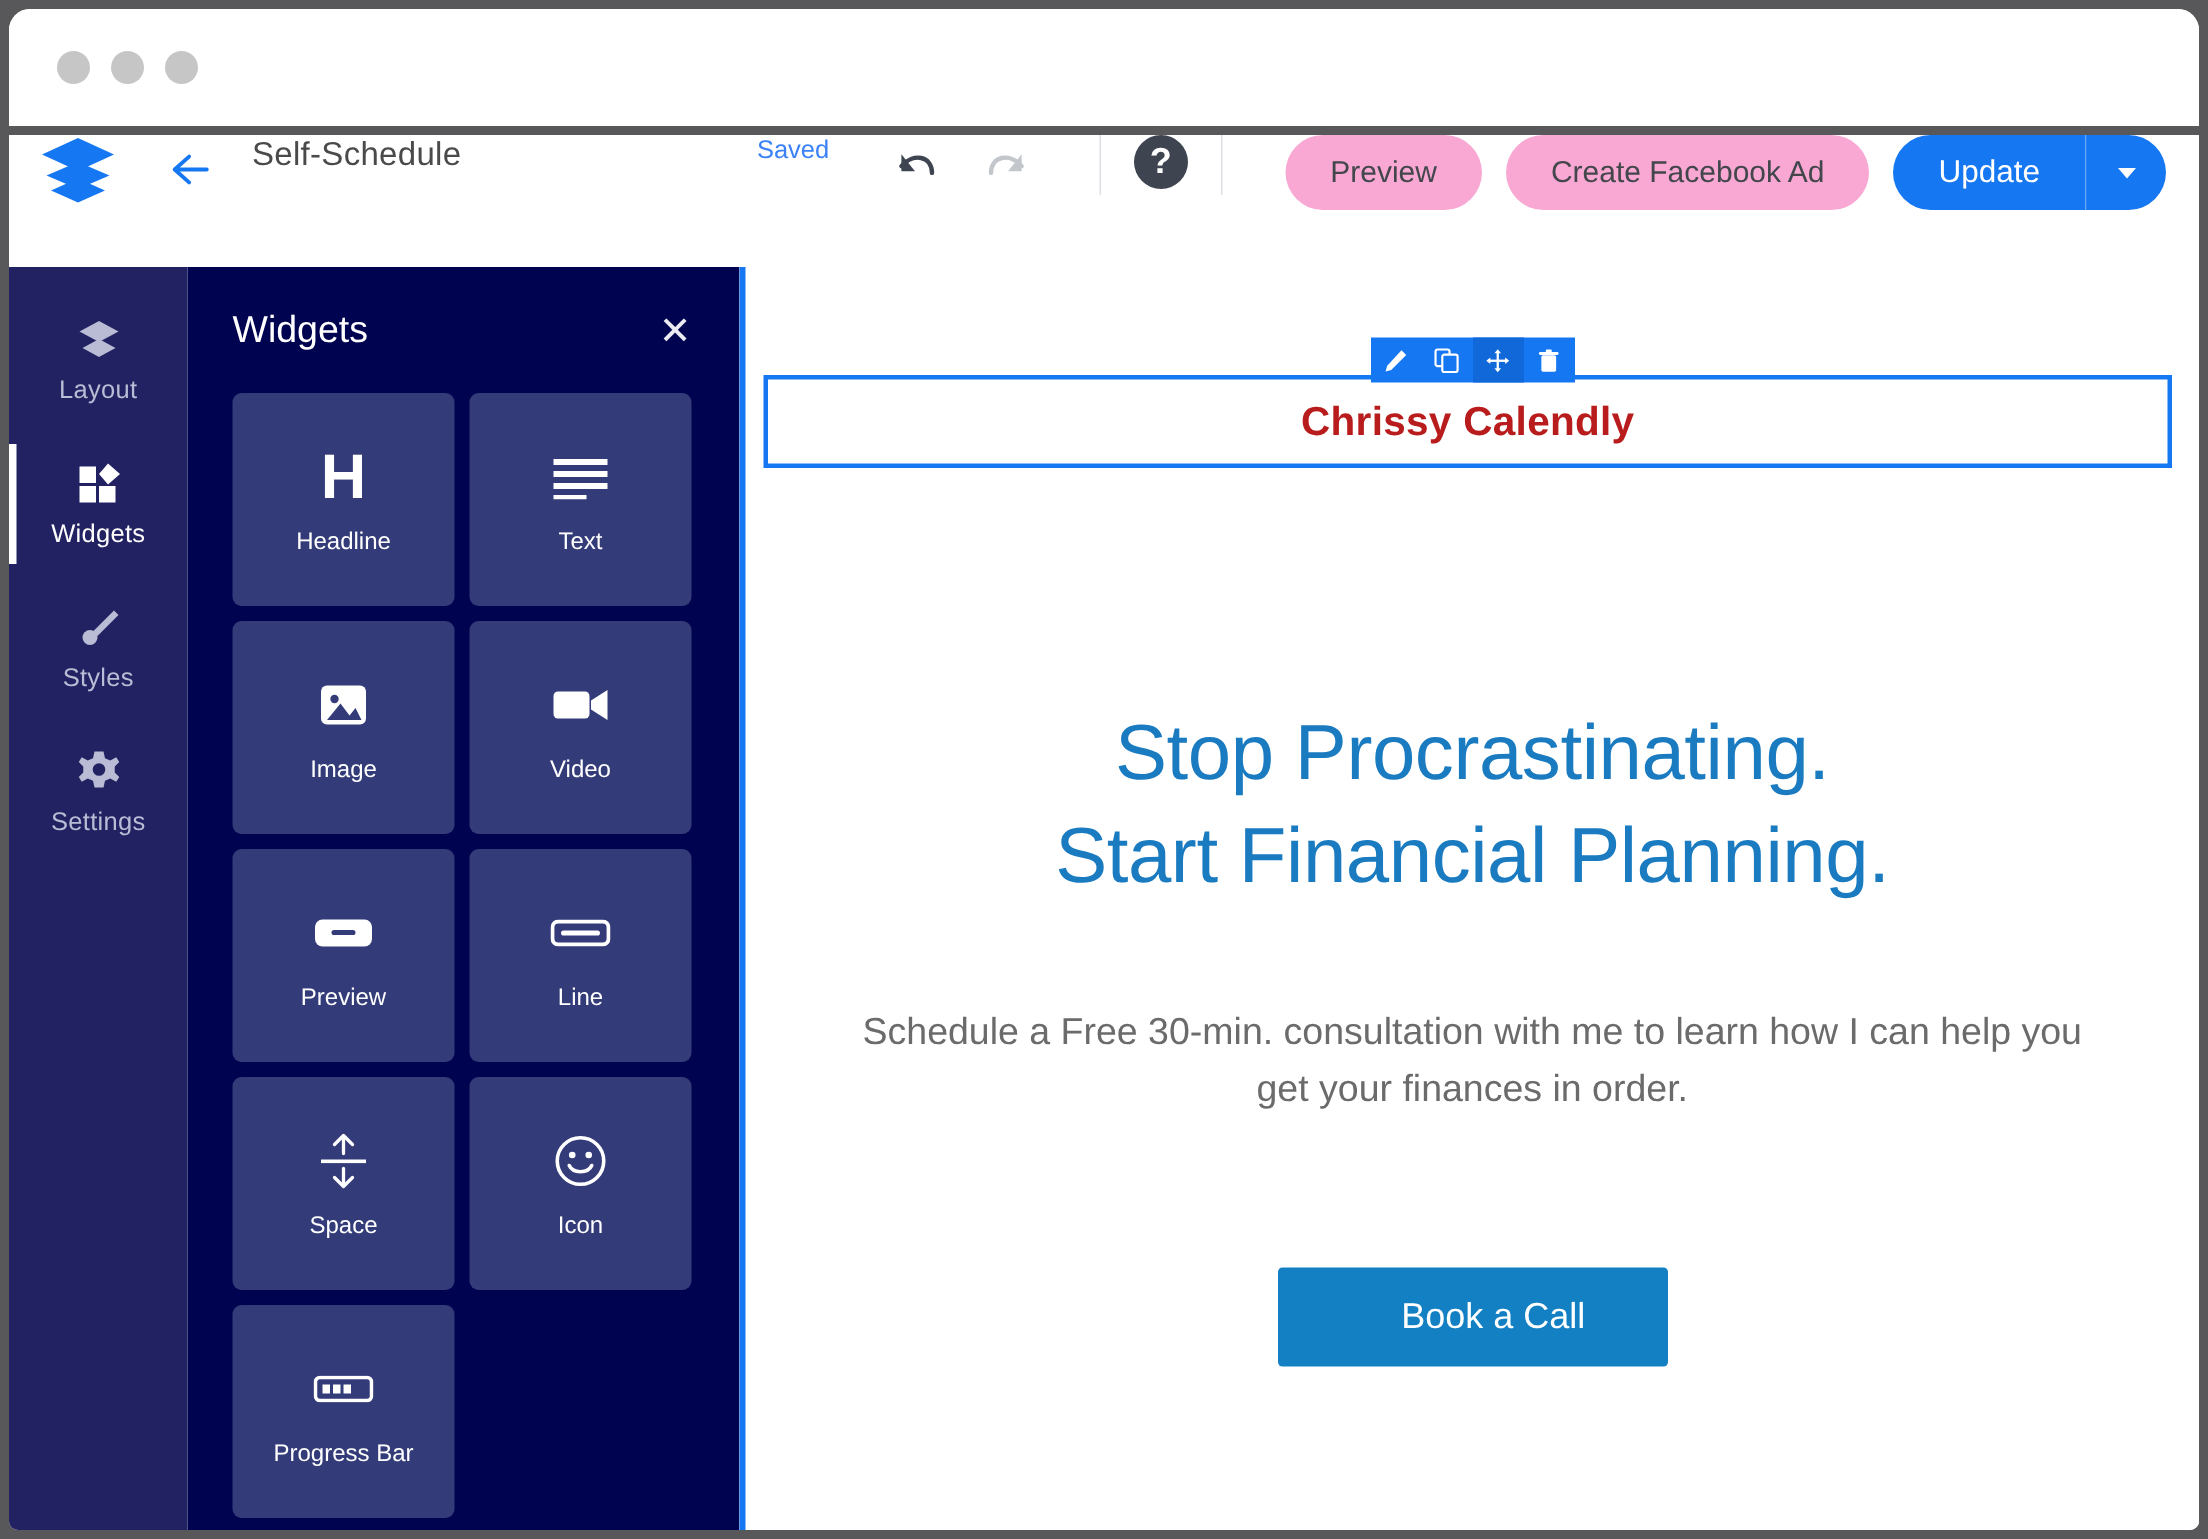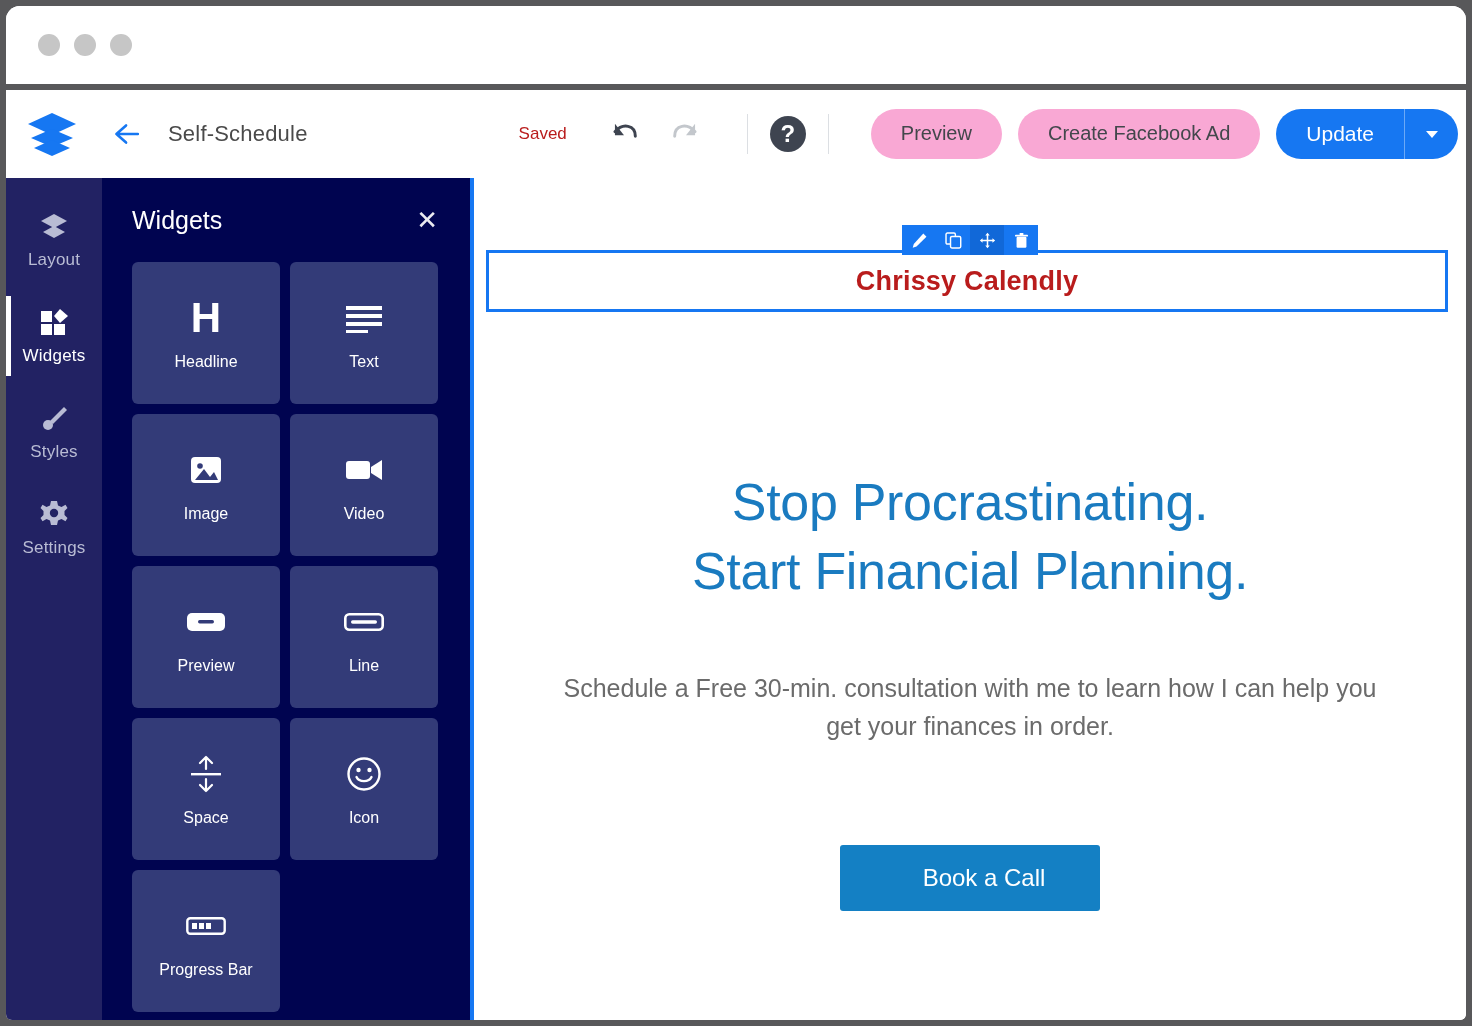--- a/index.html
+++ b/index.html
@@ -49,9 +49,8 @@
     height: 88px;
     background: #ffffff;
     display: flex;
-    align-items: center;
-    flex: 0 0 auto;
-    padding: 0 8px 0 20px;
+    flex: 0 0 auto;
+    padding: 0 22px 0 20px;
     border-bottom: 1px solid #ffffff;
   }
   #logo-mark {

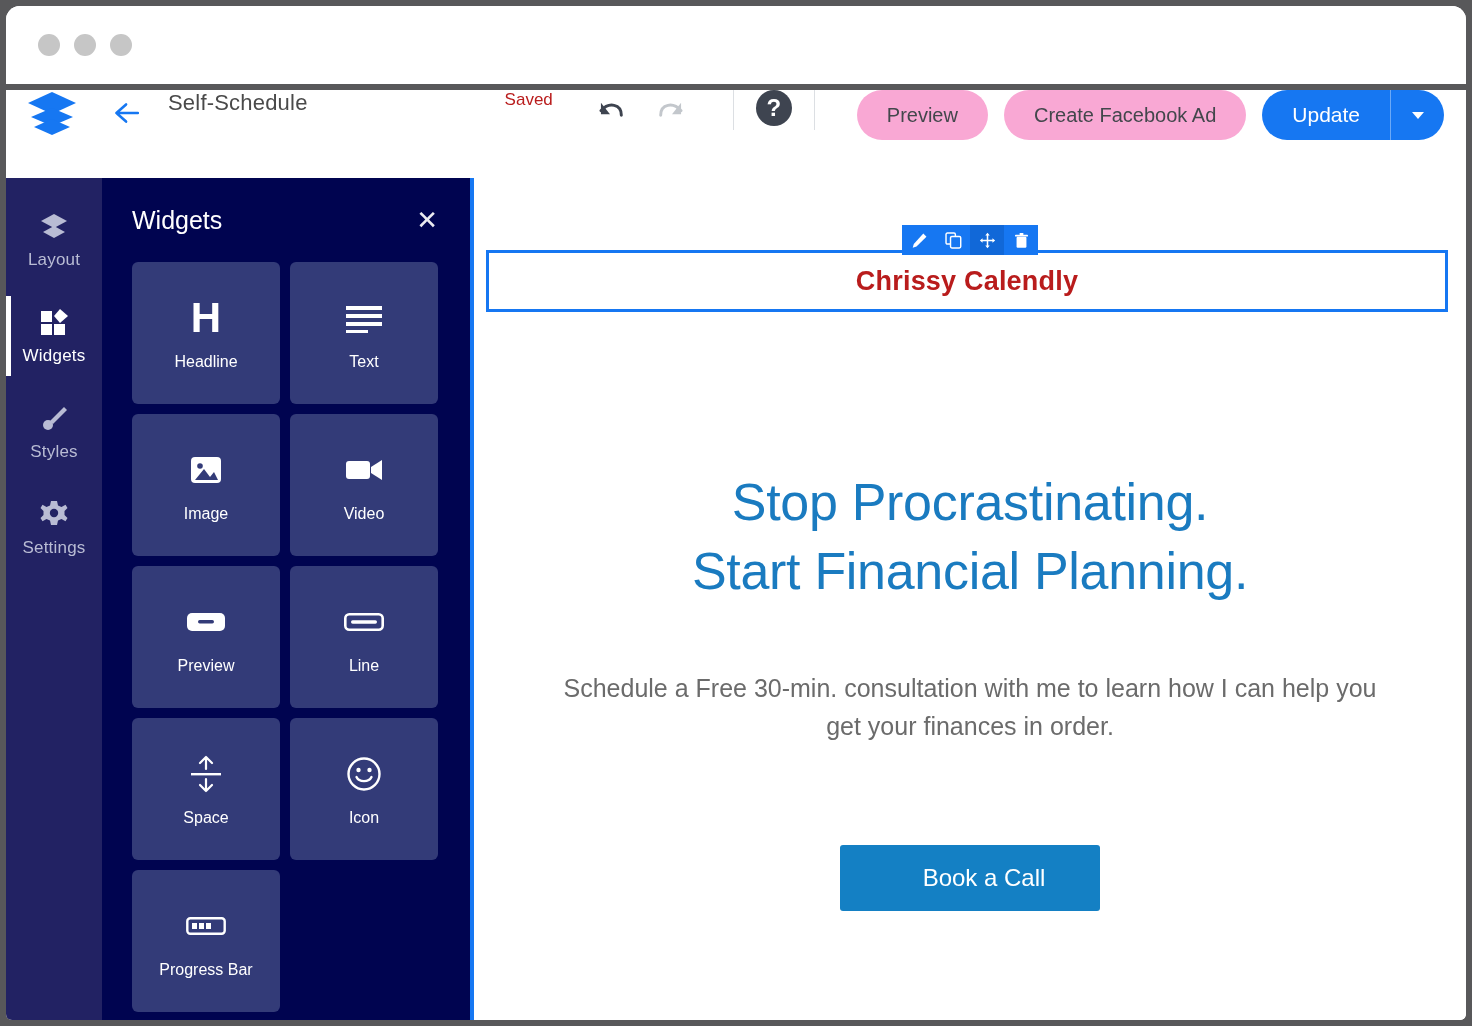--- a/index.html
+++ b/index.html
@@ -79,7 +79,7 @@
 
   #saved-status {
     font-size: 17px;
-    color: #b91c1c;
+    color: #3b82f6;
     margin-right: 34px;
     white-space: nowrap;
   }

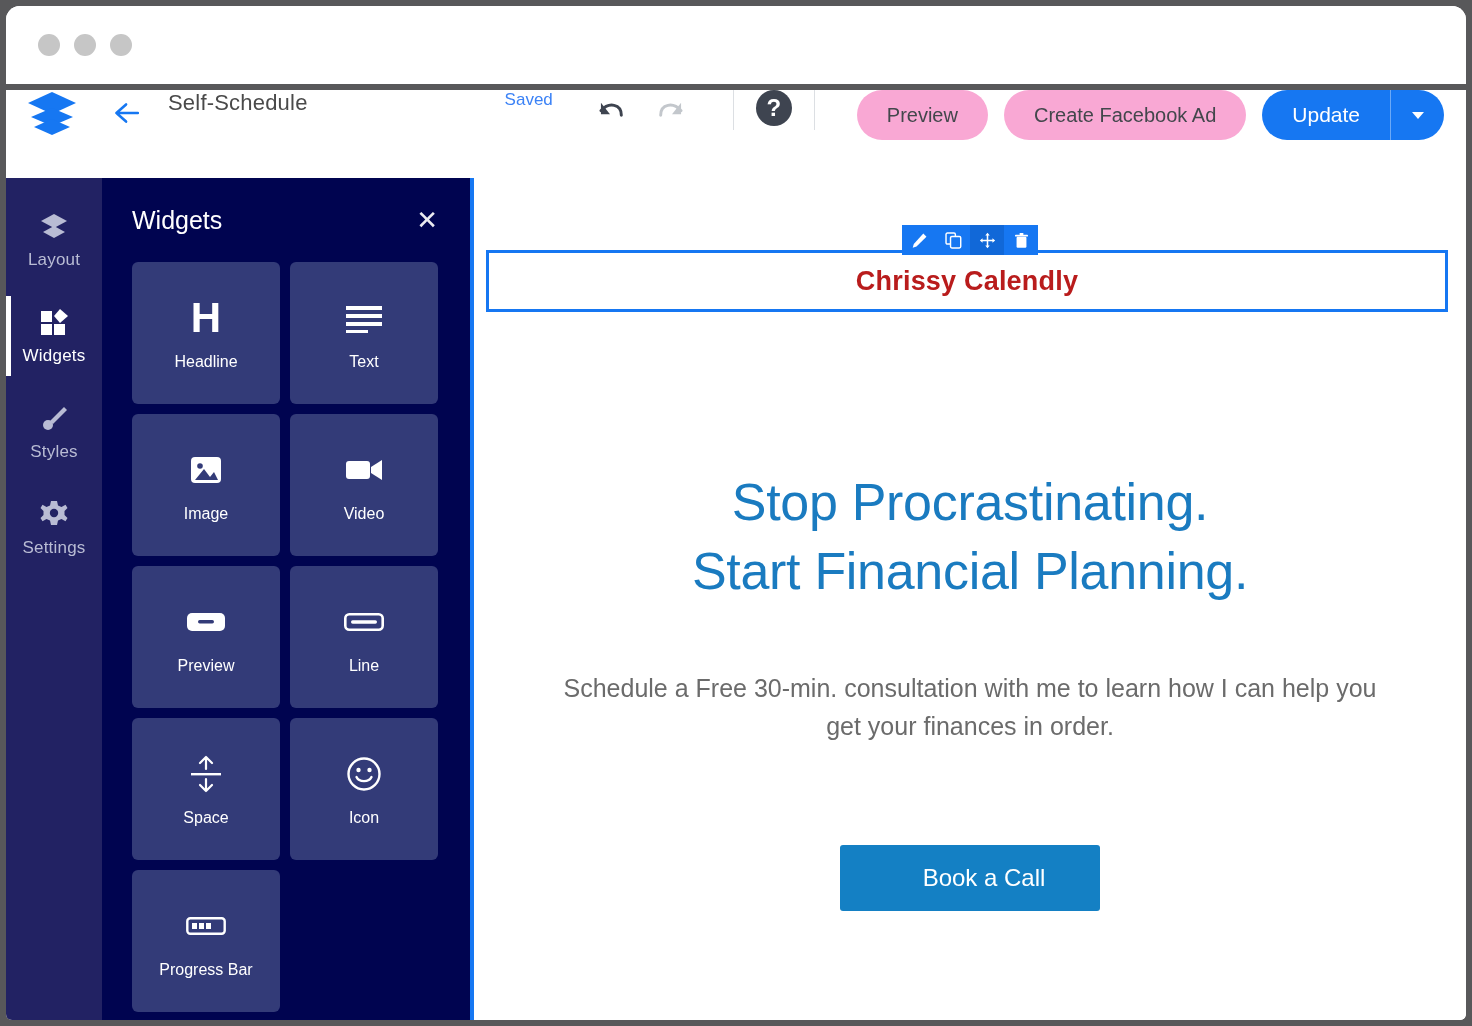--- a/index.html
+++ b/index.html
@@ -173,7 +173,7 @@
 
   
   #left-rail {
-    width: 96px;
+    width: 119px;
     background: #222263;
     flex: 0 0 auto;
     padding-top: 14px;

